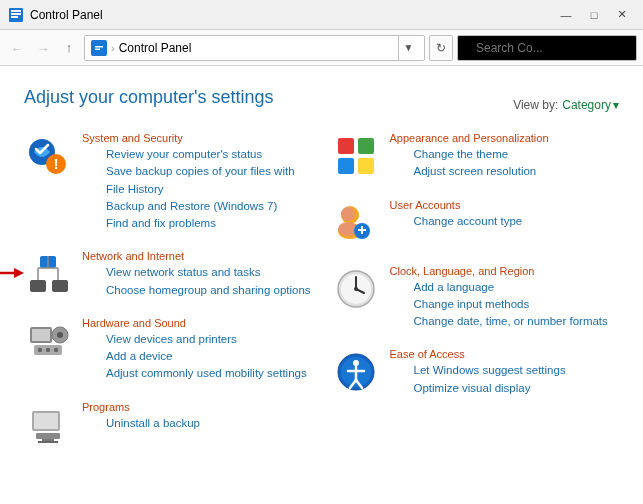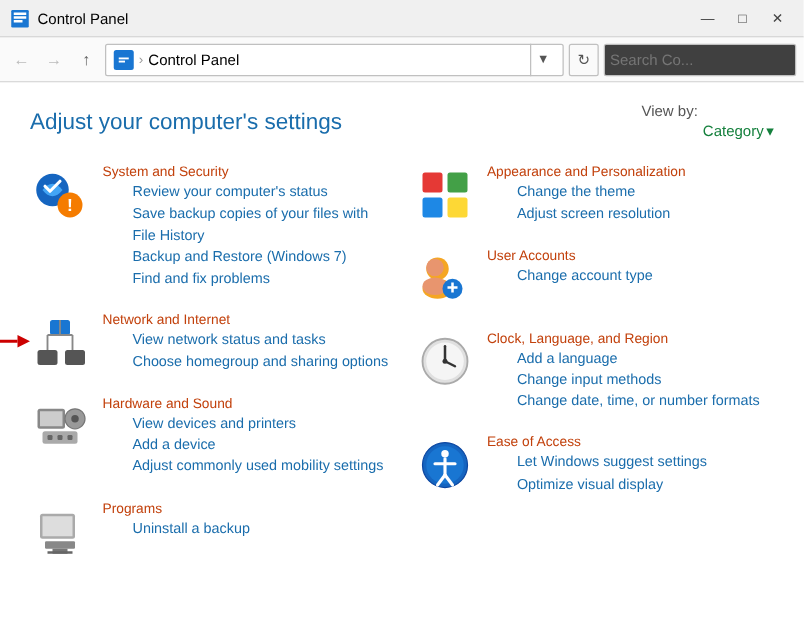--- a/index.html
+++ b/index.html
@@ -125,13 +125,13 @@
     }
     .search-box {
       height: 26px;
-      width: 154px;
+      width: 180px;
       border: 1px solid #c0c0c0;
       border-radius: 2px;
       display: flex;
       align-items: center;
-      padding: 0 4px;
-      background: #404040;
+      padding: 0 18px;
+      background: #000000;
       gap: 4px;
     }
     .search-box input {

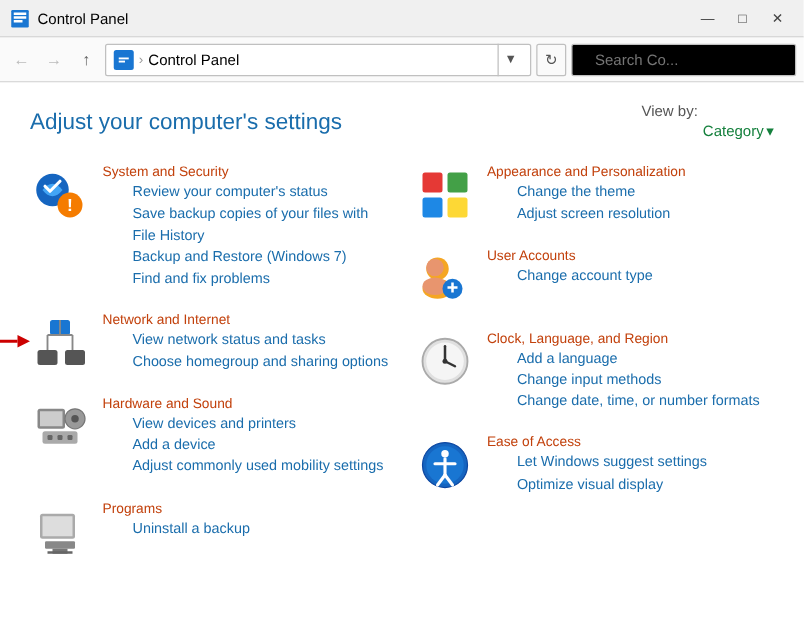--- a/index.html
+++ b/index.html
@@ -161,7 +161,7 @@
     }
     .view-by {
       display: flex;
-      align-items: flex-start;
+      align-items: flex-end;
       gap: 4px;
       font-size: 12px;
       color: #555;

